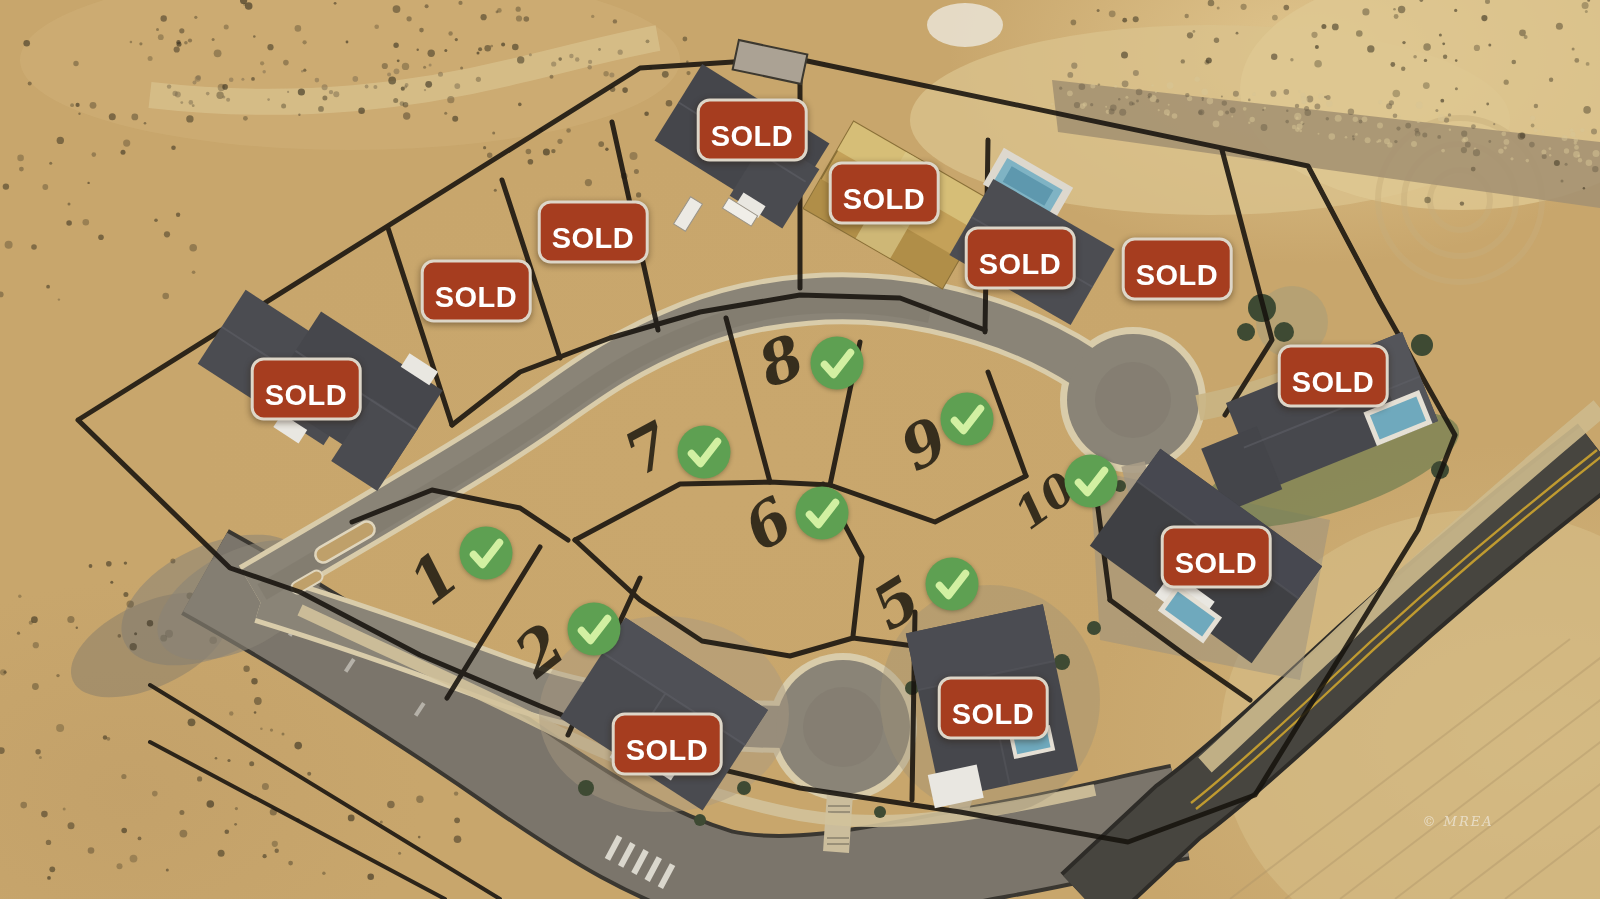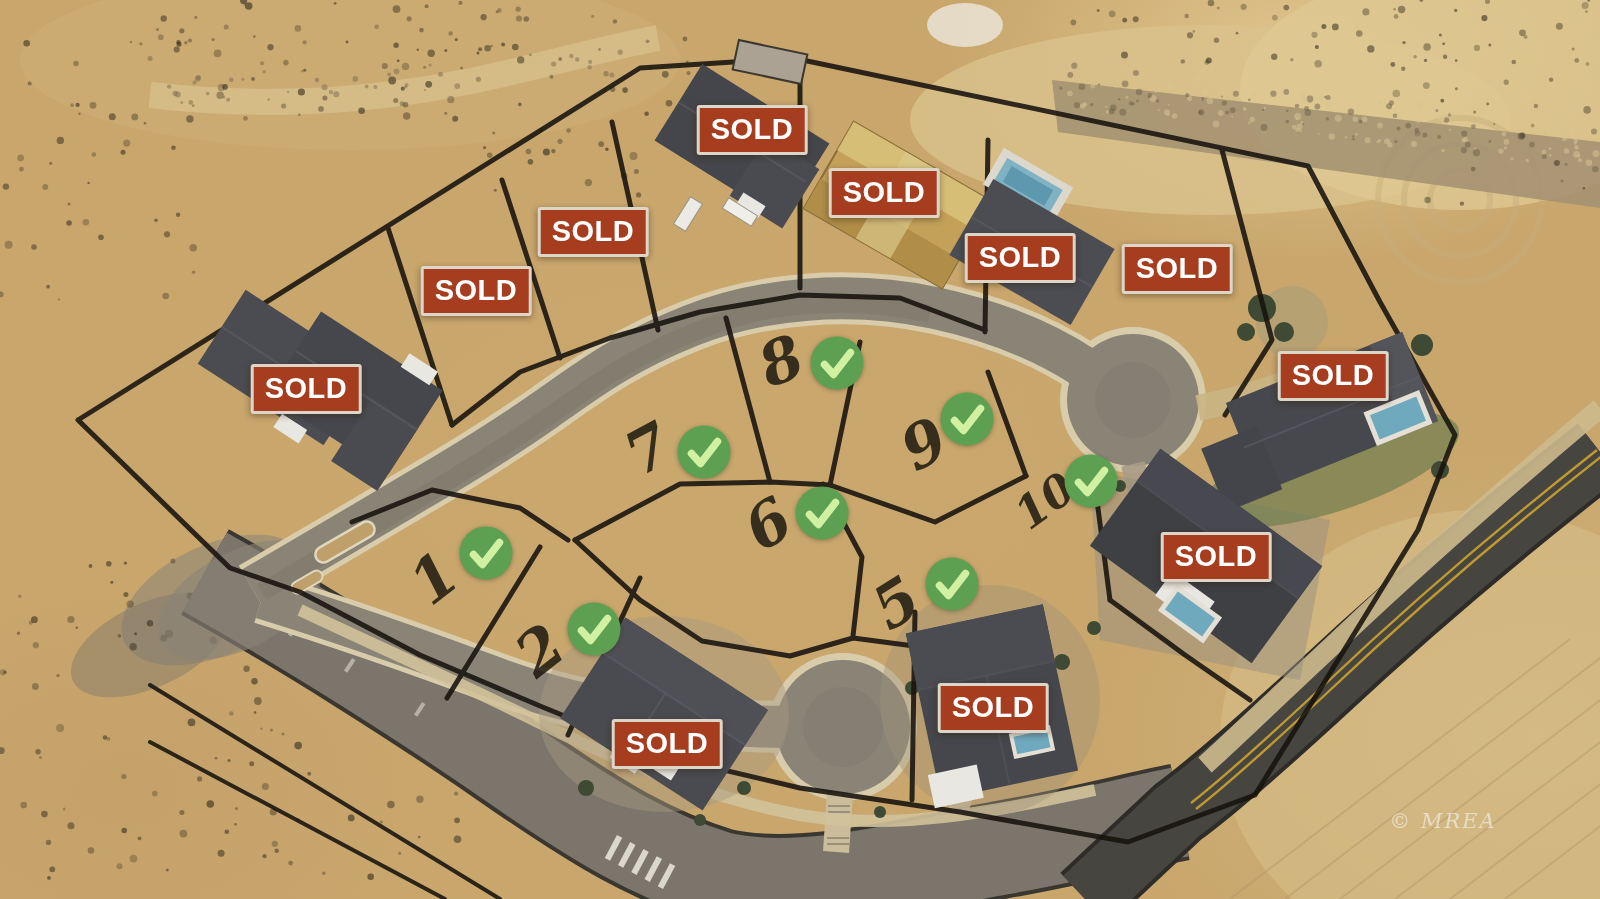--- a/index.html
+++ b/index.html
@@ -18,8 +18,8 @@
     position:absolute;z-index:30;transform:translate(-50%,-50%);
     background:var(--badge-bg,#A63D1F);color:var(--badge-text,#fff);
     font-family:"Liberation Sans",sans-serif;font-weight:bold;font-size:29px;
-    letter-spacing:.5px;line-height:1;padding:7px 11px 8px;
-    border:3px solid var(--badge-border,#DDD6C8);border-radius:3px;
+    letter-spacing:.5px;line-height:1;padding:20px 11px 8px;
+    border:3px solid var(--badge-border,#DDD6C8);border-radius:13px;
     box-shadow:0 2px 6px rgba(40,25,10,.4);white-space:nowrap;
   }
   .lot-num{

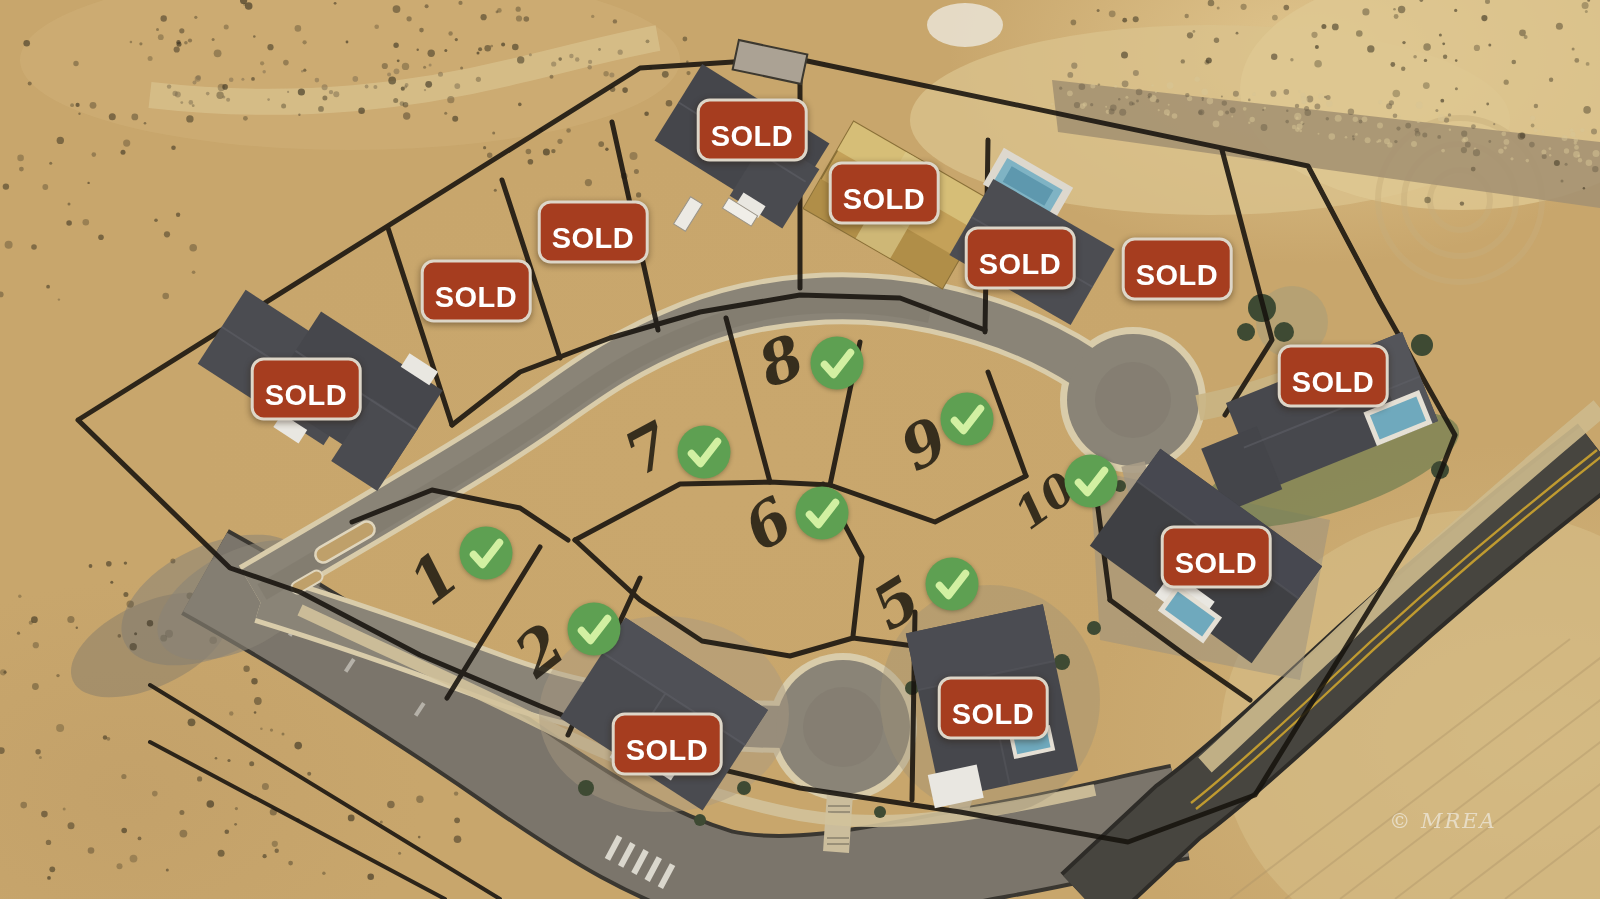--- a/index.html
+++ b/index.html
@@ -36,8 +36,8 @@
   .check svg{position:absolute;inset:0;}
   .watermark{
     position:absolute;z-index:35;transform:translate(-50%,-50%);
-    font-family:"DejaVu Serif",serif;font-style:italic;font-size:21px;
-    letter-spacing:2px;color:var(--watermark-color,#F0EBE0);opacity:.72;
+    font-family:"DejaVu Serif",serif;font-style:italic;font-size:13px;
+    letter-spacing:2px;color:var(--watermark-color,#F0EBE0);opacity:.72;margin-left:15px;
   }
 </style>
 </head>

